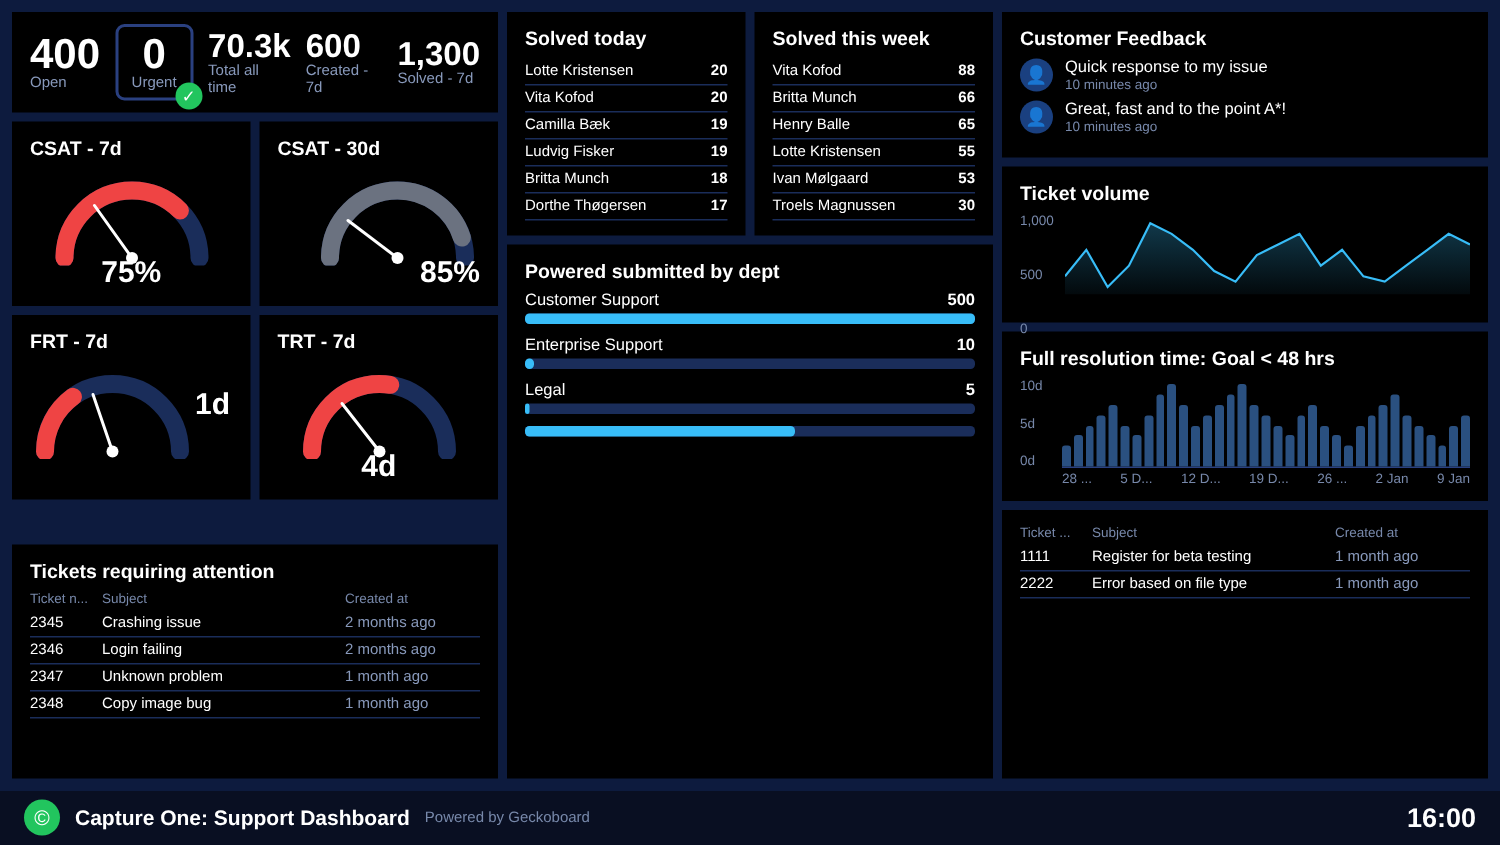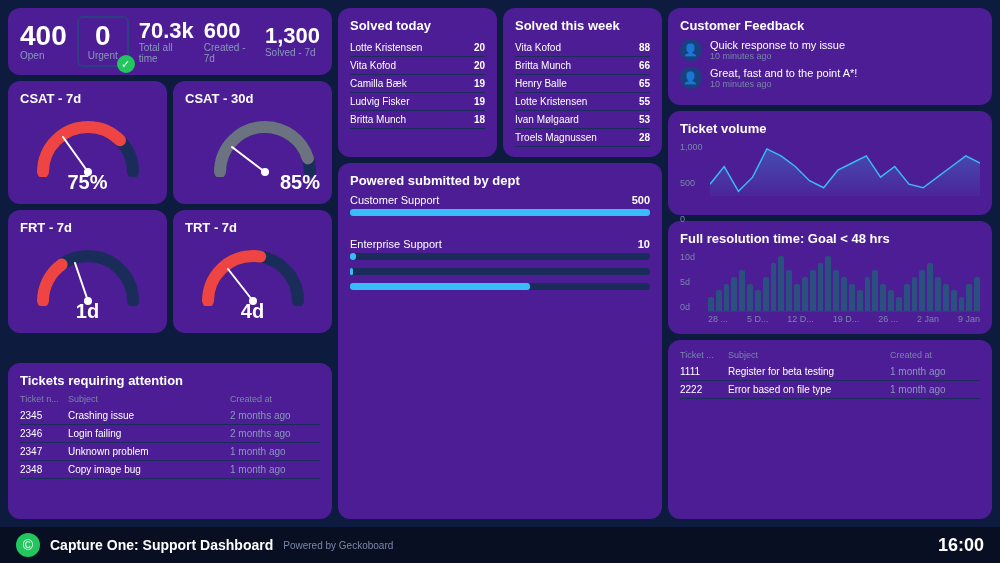--- a/index.html
+++ b/index.html
@@ -13,8 +13,8 @@
       overflow: hidden;
     }
     .card {
-      background: #4c1d95;
-      border-radius: 12px;
+      background: #000000;
+      border-radius: 0;
       padding: 10px 12px;
     }
     .card-title {

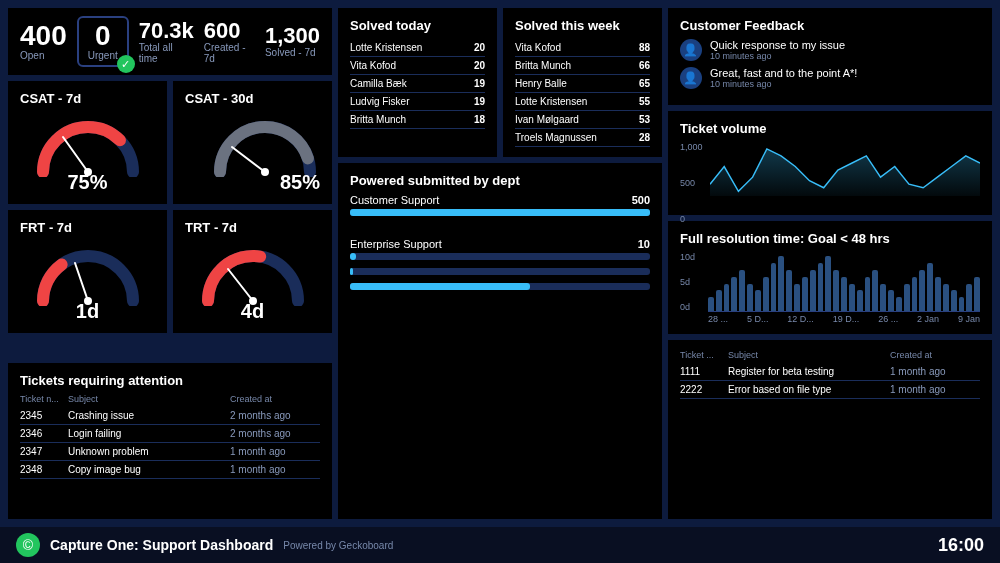--- a/index.html
+++ b/index.html
@@ -224,6 +224,10 @@
               <span>Britta Munch</span>
               <span style="font-weight:600">18</span>
             </div>
+            <div style="display: flex; justify-content: space-between; padding: 3px 0px; font-size: 10px; border-bottom: 1px solid rgb(26, 45, 90);">
+              <span>Dorthe Thøgersen</span>
+              <span style="font-weight:600">17</span>
+            </div>
           </div>
       </div>
       <div class="card">

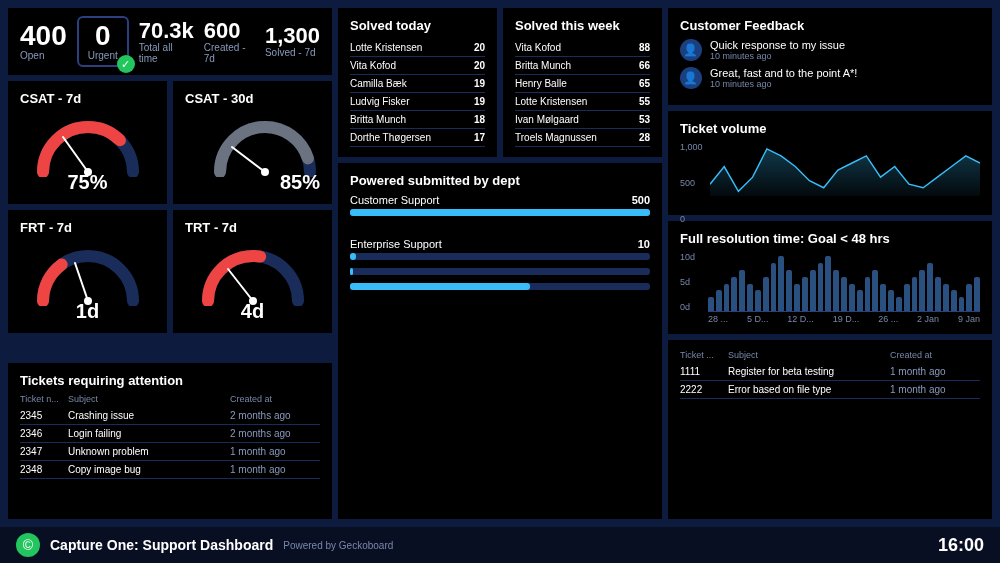--- a/index.html
+++ b/index.html
@@ -255,7 +255,7 @@
             </div>
             <div style="display: flex; justify-content: space-between; padding: 3px 0px; font-size: 10px; border-bottom: 1px solid rgb(26, 45, 90);">
               <span>Troels Magnussen</span>
-              <span style="font-weight:600">28</span>
+              <span style="font-weight:600">30</span>
             </div>
           </div>
       </div>

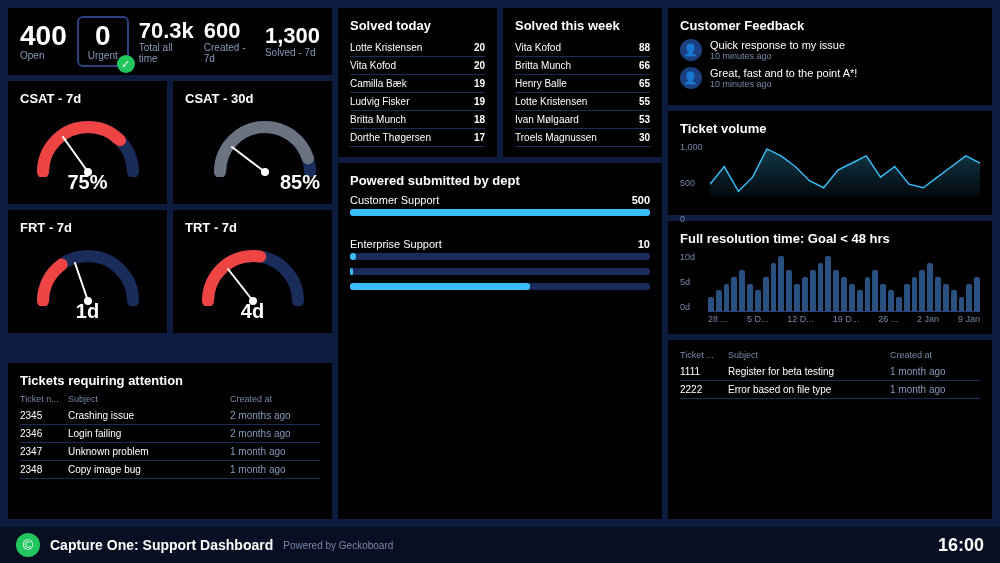--- a/index.html
+++ b/index.html
@@ -264,7 +264,7 @@
     <div class="card" style="flex: 1;">
       <div class="card-title">Powered submitted by dept</div>
       <div id="dept-rows">
-          <div style="margin-bottom: 22px;">
+          <div style="margin-bottom: 8px;">
       <div style="display: flex; justify-content: space-between; font-size: 11px; margin-bottom: 3px;">
         <span>Customer Support</span>
         <span style="font-weight:600">500</span>

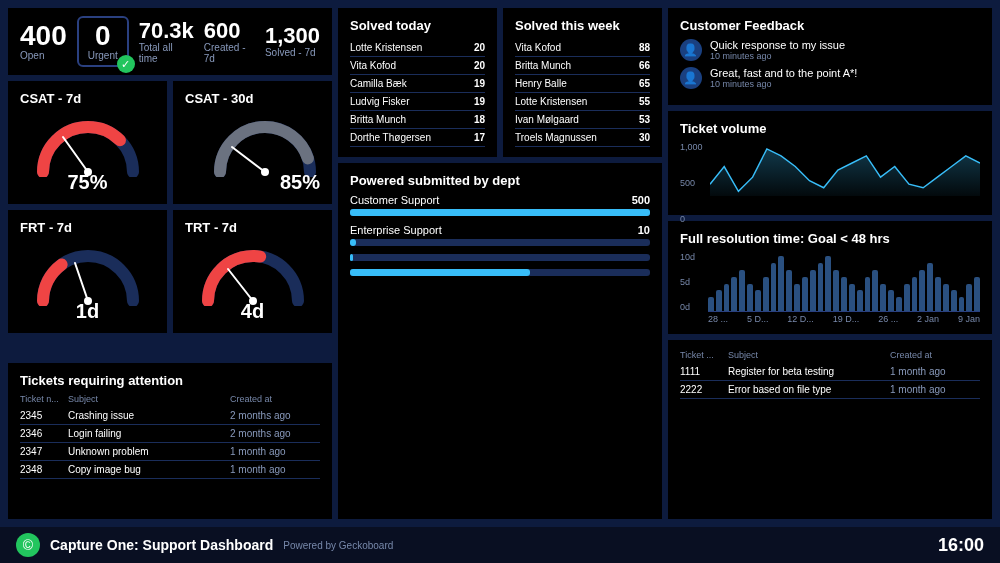--- a/index.html
+++ b/index.html
@@ -138,7 +138,7 @@
     <div style="display: grid; grid-template-columns: 1fr 1fr; gap: 6px;">
       <div class="card">
         <div class="card-title">FRT - 7d</div>
-        <div style="display: flex; flex-direction: column; align-items: center;">
+        <div style="display: flex; flex-direction: row; align-items: center;">
           <svg viewBox="0 0 110 65" style="width:100%;max-width:110px;">
             <path d="M10 60 A45 45 0 0 1 100 60" fill="none" stroke="#1a2d5a" stroke-width="12" stroke-linecap="round"></path>
             <path d="M10 60 A45 45 0 0 1 100 60" fill="none" stroke="#ef4444" stroke-width="12" stroke-linecap="round" stroke-dasharray="141.37" stroke-dashoffset="98.96"></path>

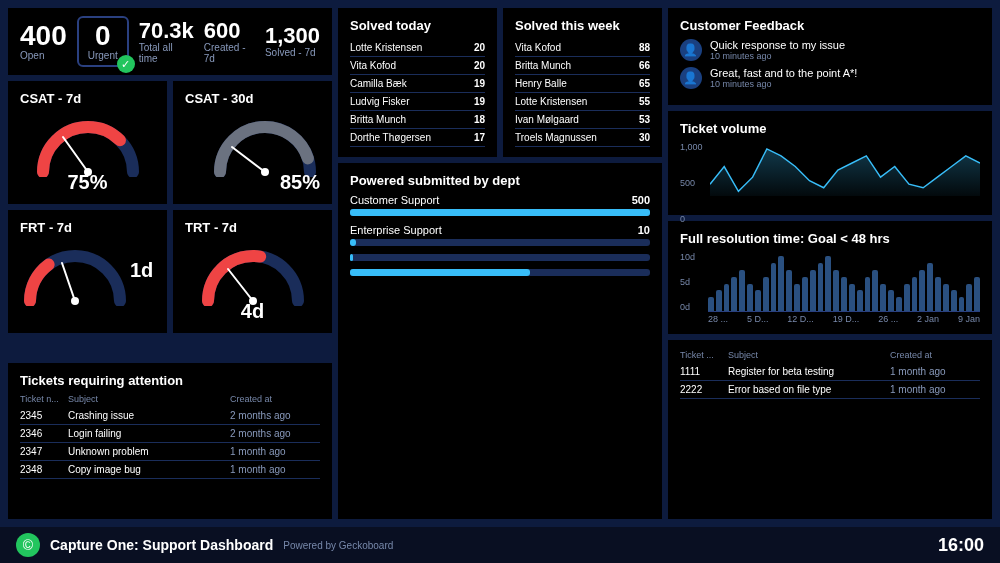--- a/index.html
+++ b/index.html
@@ -283,6 +283,10 @@
       </div>
           </div>
           <div style="margin-bottom: 8px;">
+      <div style="display: flex; justify-content: space-between; font-size: 11px; margin-bottom: 3px;">
+        <span>Legal</span>
+        <span style="font-weight:600">5</span>
+      </div>
       <div style="background:#1a2d5a; border-radius:3px; height:7px;">
         <div style="width:1%; height:7px; border-radius:3px; background:#38bdf8;"></div>
       </div>

